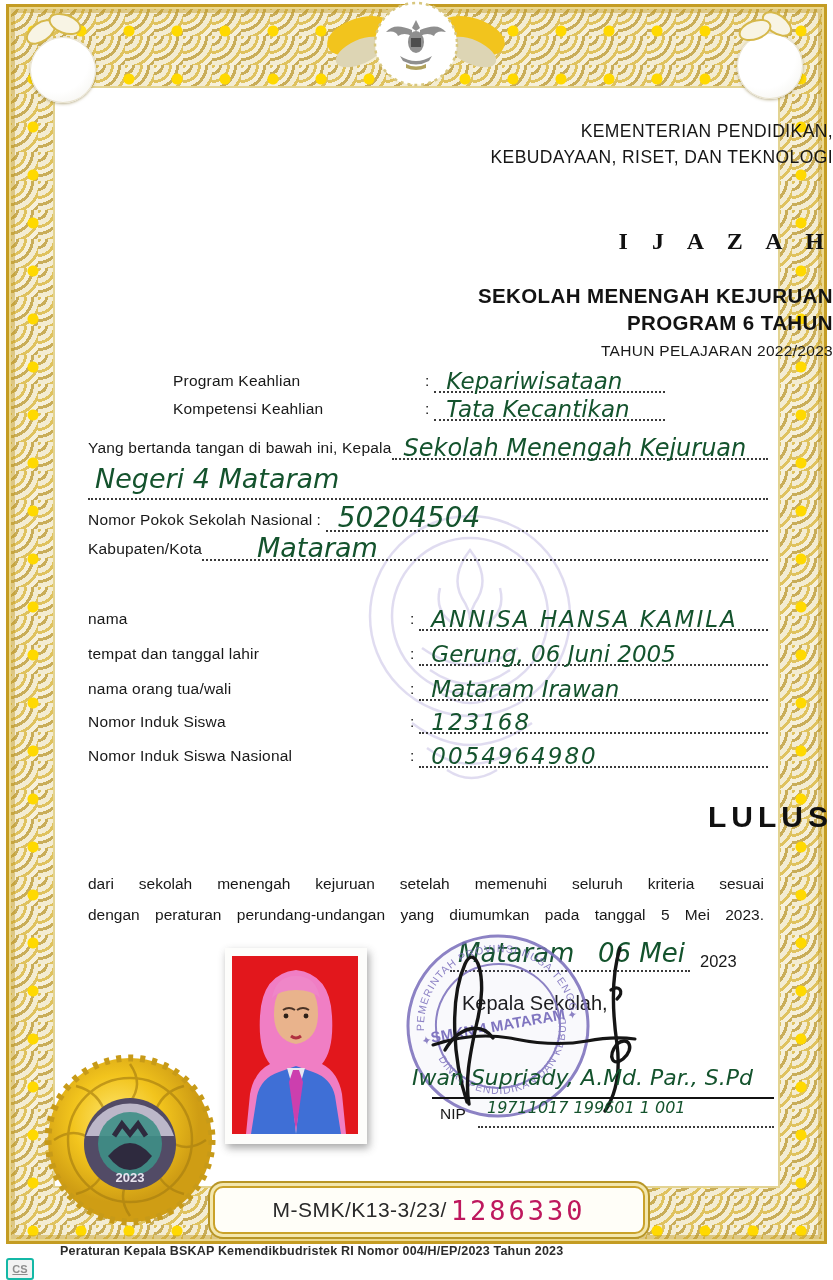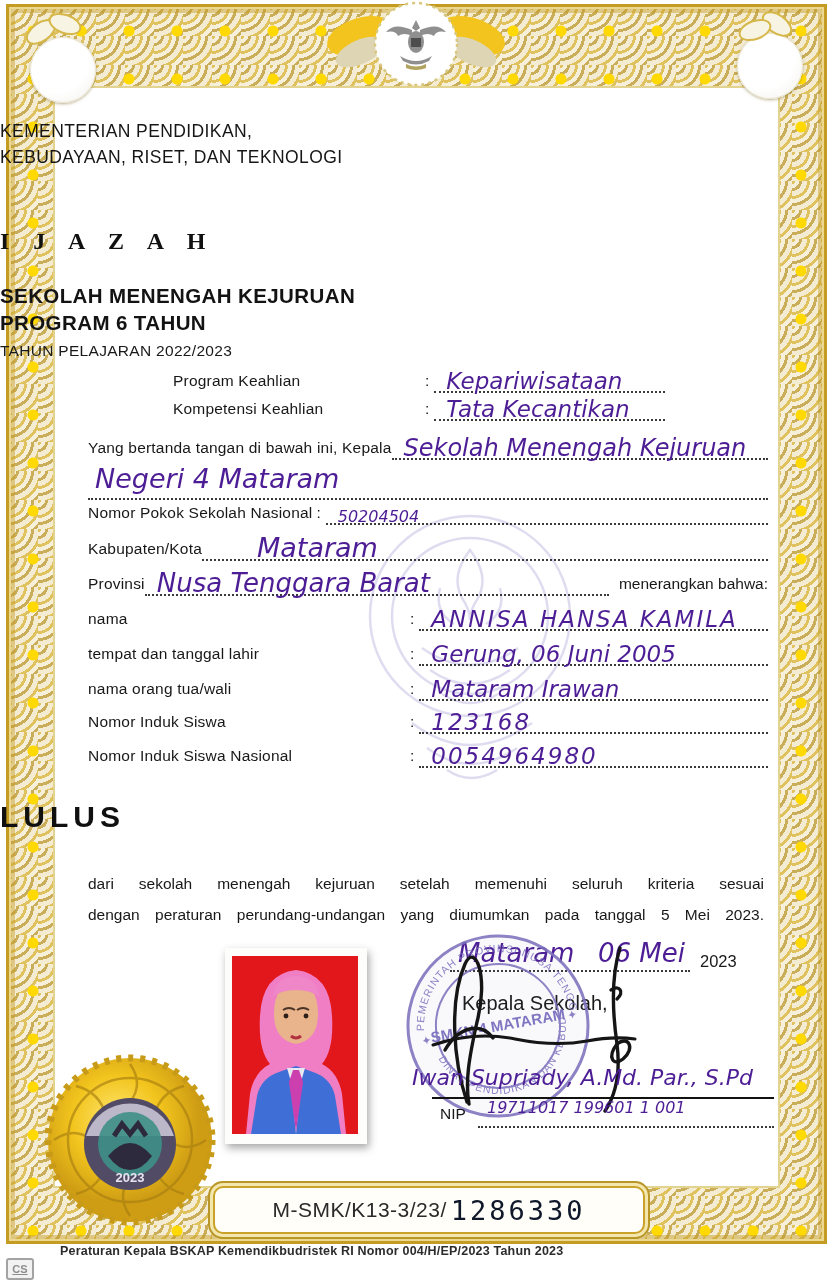--- a/index.html
+++ b/index.html
@@ -37,7 +37,7 @@
   .hw{font-family:"DejaVu Sans",sans-serif;font-style:italic;color:#4c1d95;}
   .val{font-size:23px;line-height:1;padding-left:12px;margin-bottom:-2px;white-space:nowrap;}
 
-  .center-text{position:absolute;left:0;right:0;text-align:left;}
+  .center-text{position:absolute;left:0;right:0;text-align:right;}
   .ministry{font-size:17.5px;line-height:26px;letter-spacing:.4px;color:#161616;}
   .ijazah{font-family:"Liberation Serif",serif;font-weight:bold;font-size:24px;letter-spacing:9px;color:#111;}
   .smk{font-weight:bold;font-size:20.5px;letter-spacing:.4px;color:#131313;}

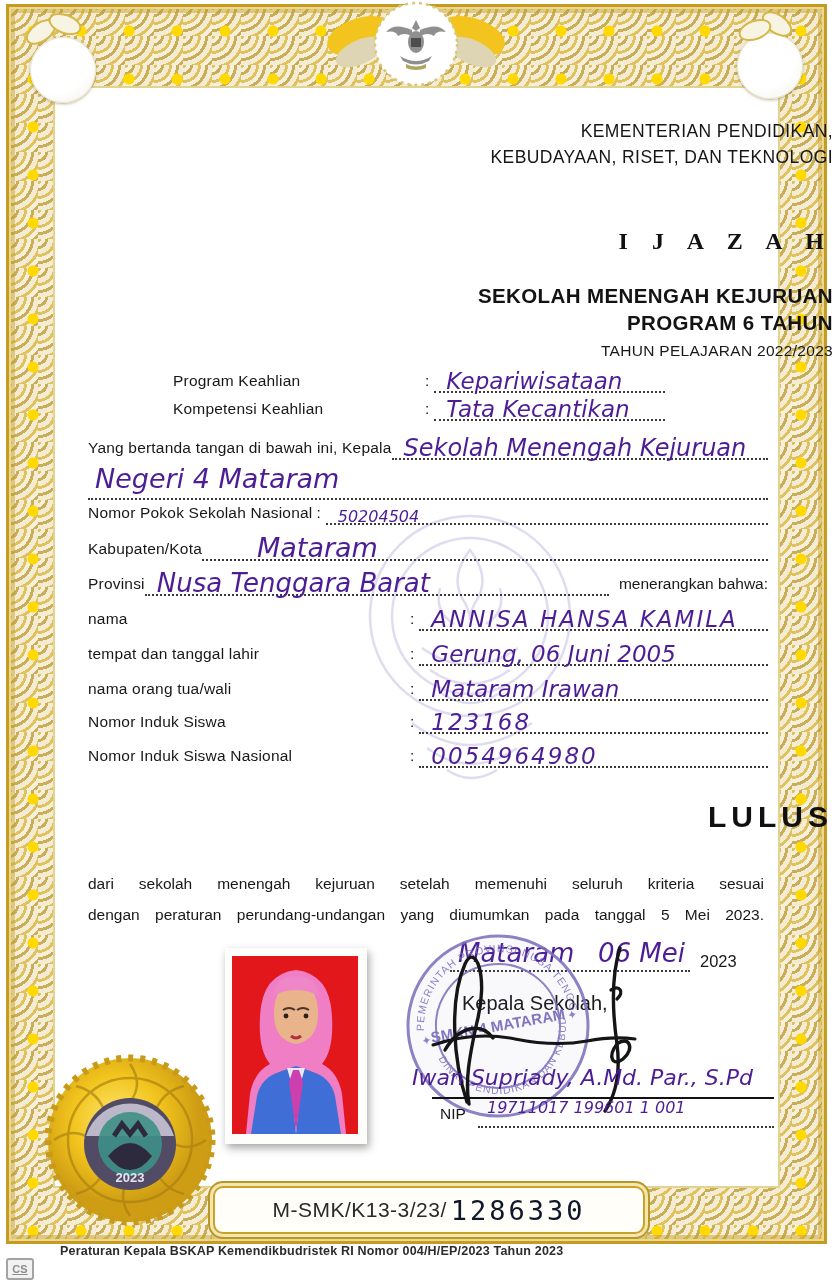--- a/index.html
+++ b/index.html
@@ -34,7 +34,7 @@
   .w248{width:248px;flex:none;}
   .w318{width:318px;flex:none;}
   .suffix{white-space:nowrap;padding:0 0 3px 10px;}
-  .hw{font-family:"DejaVu Sans",sans-serif;font-style:italic;color:#4c1d95;}
+  .hw{font-family:"DejaVu Sans",sans-serif;font-style:italic;color:#14532d;}
   .val{font-size:23px;line-height:1;padding-left:12px;margin-bottom:-2px;white-space:nowrap;}
 
   .center-text{position:absolute;left:0;right:0;text-align:right;}

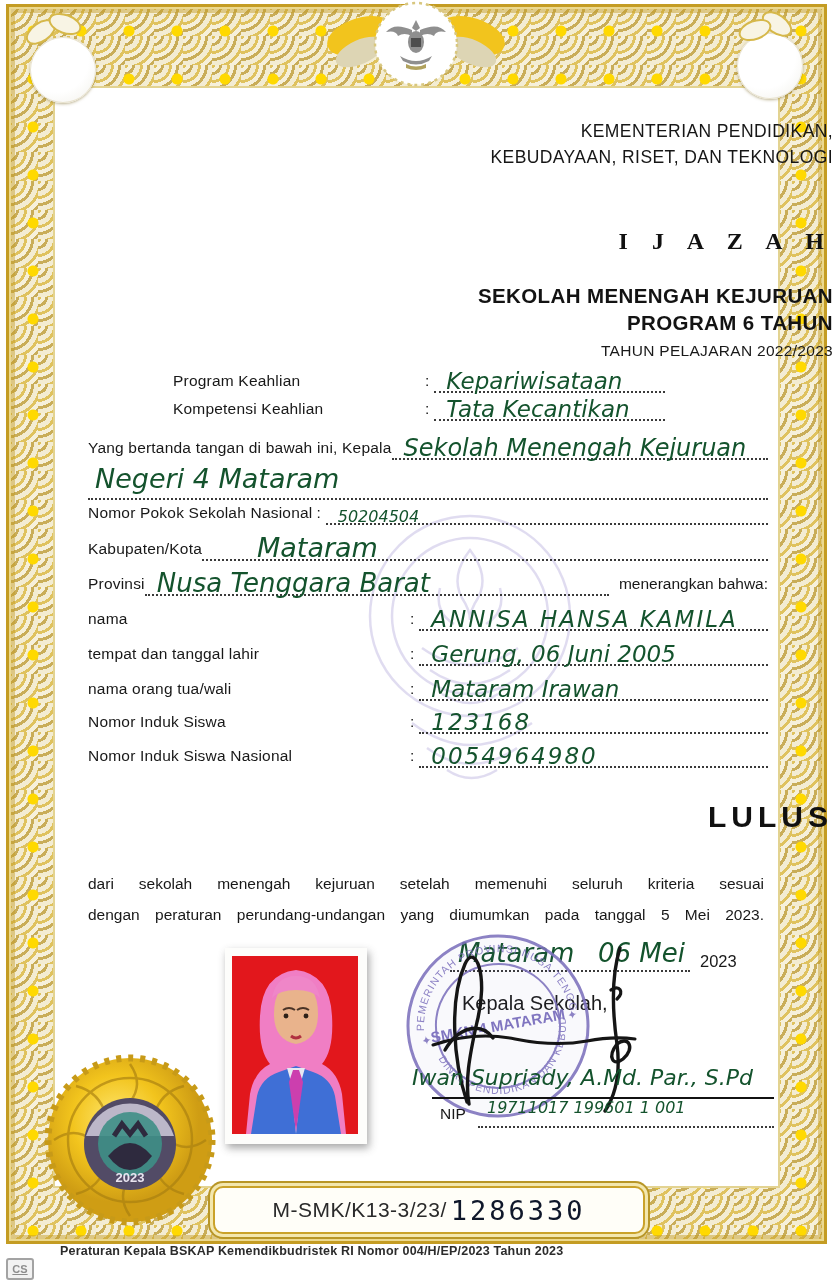--- a/index.html
+++ b/index.html
@@ -149,7 +149,7 @@
     <span class="lbl">Nomor Pokok Sekolah Nasional</span>
     <span class="colon">:</span>
     <span class="dotline">
-        <span class="hw val" style="font-size:16px;">50204504</span>
+        <span class="hw val" style="font-size:28px;">50204504</span>
       </span>
   </div>
 

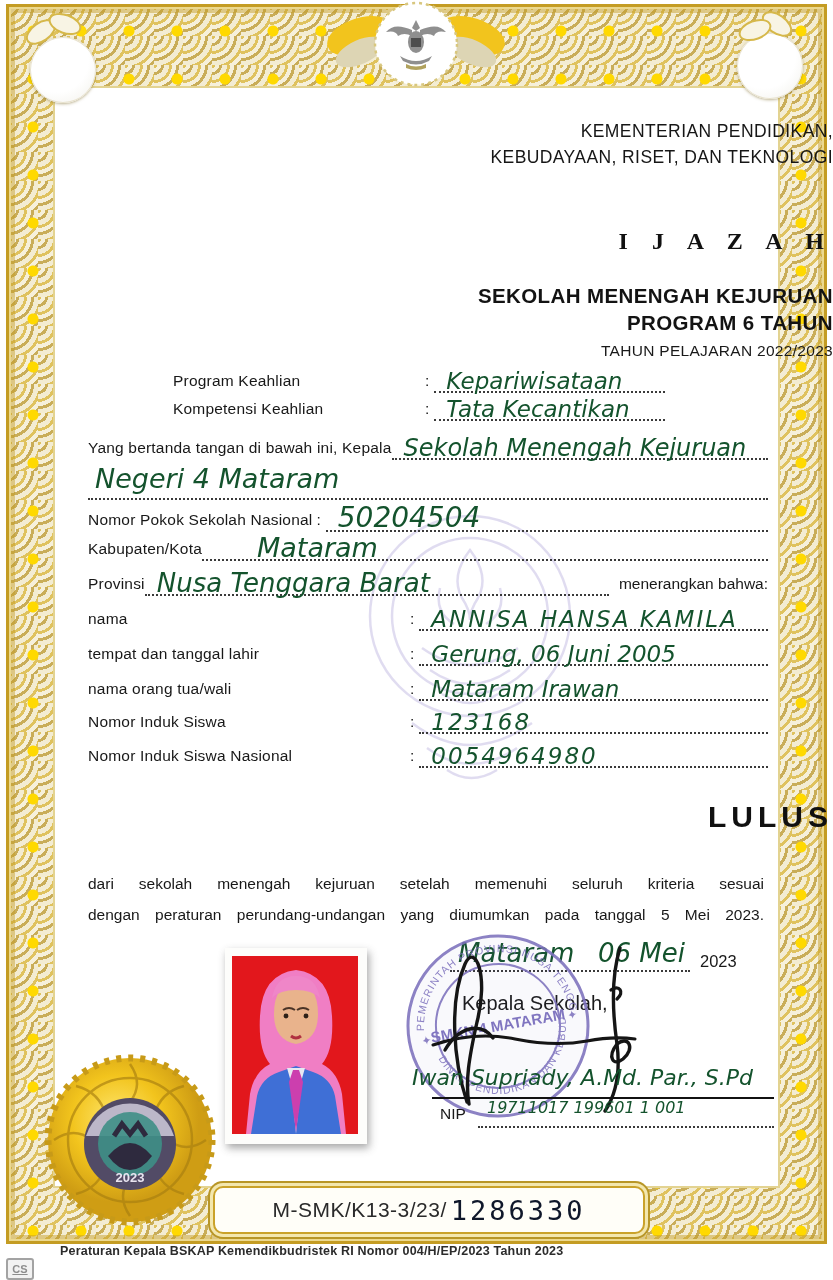--- a/index.html
+++ b/index.html
@@ -160,13 +160,6 @@
       </span>
   </div>
 
-  <div class="row" style="left:88px;top:570px;width:680px;">
-    <span class="lbl">Provinsi</span>
-    <span class="dotline">
-        <span class="hw val" style="font-size:26px;">Nusa Tenggara Barat</span>
-      </span>
-    <span class="suffix">menerangkan bahwa:</span>
-  </div>
 
   <div class="row" style="left:88px;top:608px;width:680px;">
     <span class="lbl w318">nama</span>

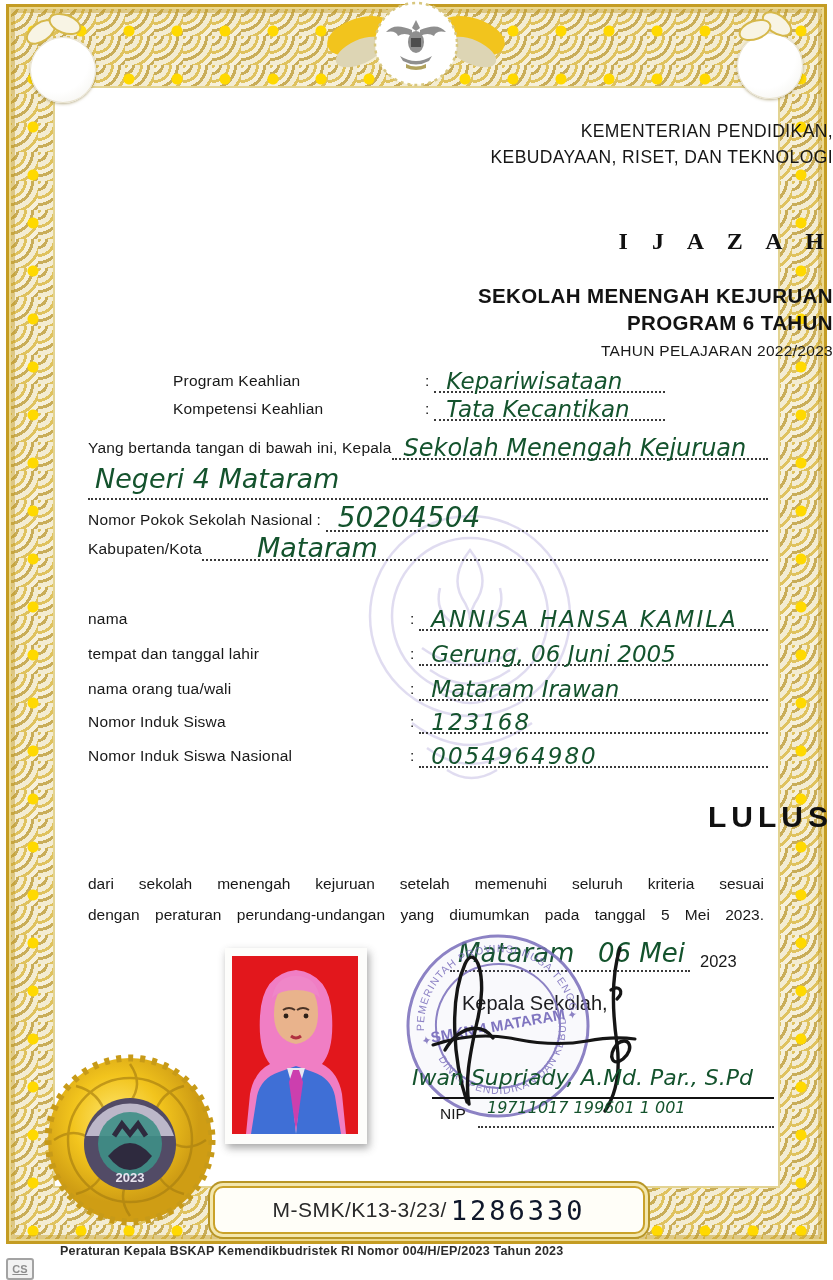--- a/index.html
+++ b/index.html
@@ -55,7 +55,7 @@
     border:2px solid #caa22a;border-radius:10px;box-shadow:0 0 0 3px #f3e7ae, 0 0 0 5px #b89627;
     display:flex;align-items:center;justify-content:center;gap:4px;}
   .serial-prefix{font-size:21px;color:#2a2a2a;letter-spacing:.5px;}
-  .serial-number{font-family:"DejaVu Sans Mono",monospace;font-size:27px;letter-spacing:3px;color:#0f172a;}
+  .serial-number{font-family:"DejaVu Sans Mono",monospace;font-size:27px;letter-spacing:3px;color:#be185d;}
 
   
   .regulation{position:absolute;left:60px;top:1244px;width:600px;height:13px;overflow:hidden;

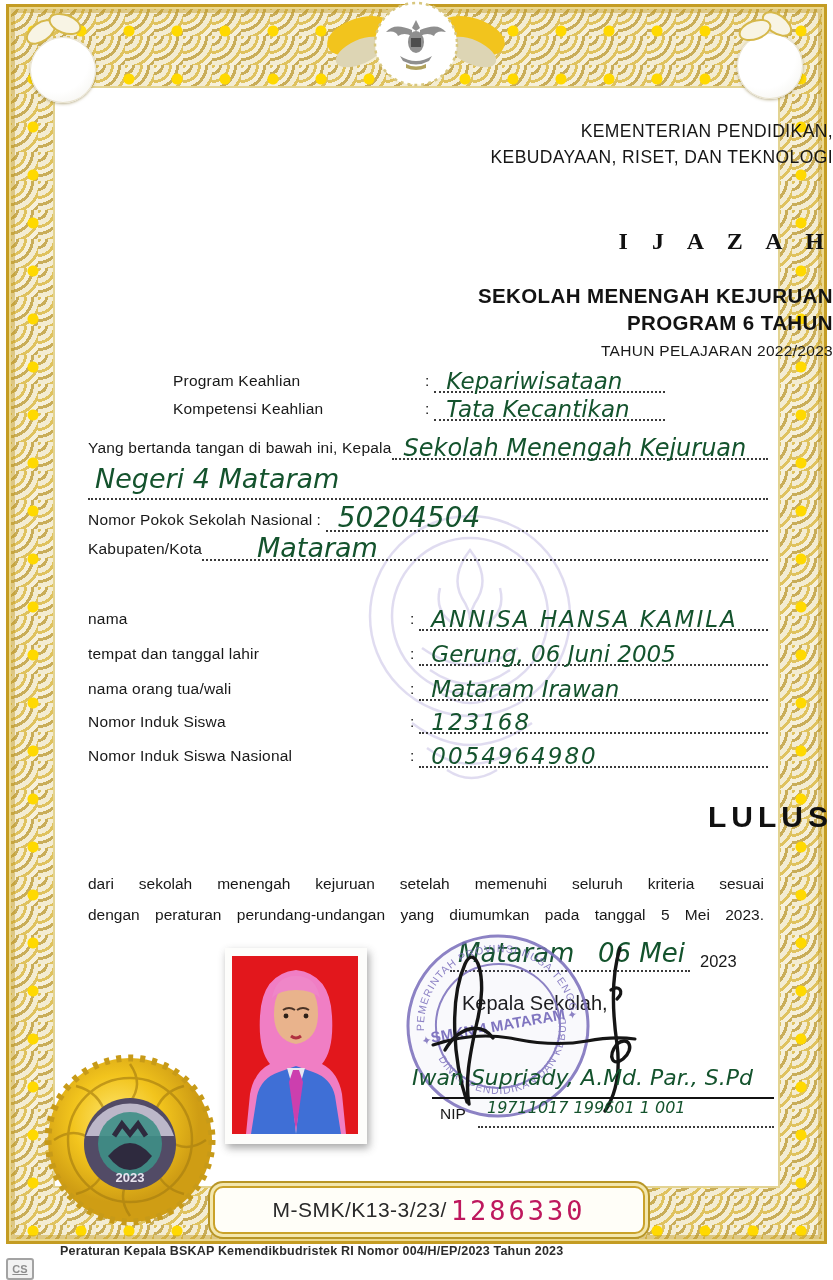--- a/index.html
+++ b/index.html
@@ -62,7 +62,7 @@
     font-size:12.5px;font-weight:bold;color:#2c2c2c;letter-spacing:.2px;}
   .scanner-bar{position:absolute;left:0;top:1257px;width:833px;height:23px;background:#ffffff;
     display:flex;align-items:center;gap:8px;padding-left:6px;box-sizing:border-box;}
-  .cs-badge{width:24px;height:18px;border:2px solid #a3a3a3;border-radius:3px;background:#f2f2f2;
+  .cs-badge{width:24px;height:18px;border:2px solid #14b8a6;border-radius:3px;background:#f2f2f2;
     color:#8d8d8d;font-size:11px;font-weight:bold;display:flex;align-items:center;justify-content:center;text-decoration:underline;}
   .scanner-text{color:#a9a9a9;font-size:14.5px;margin-top:38px;}
 

